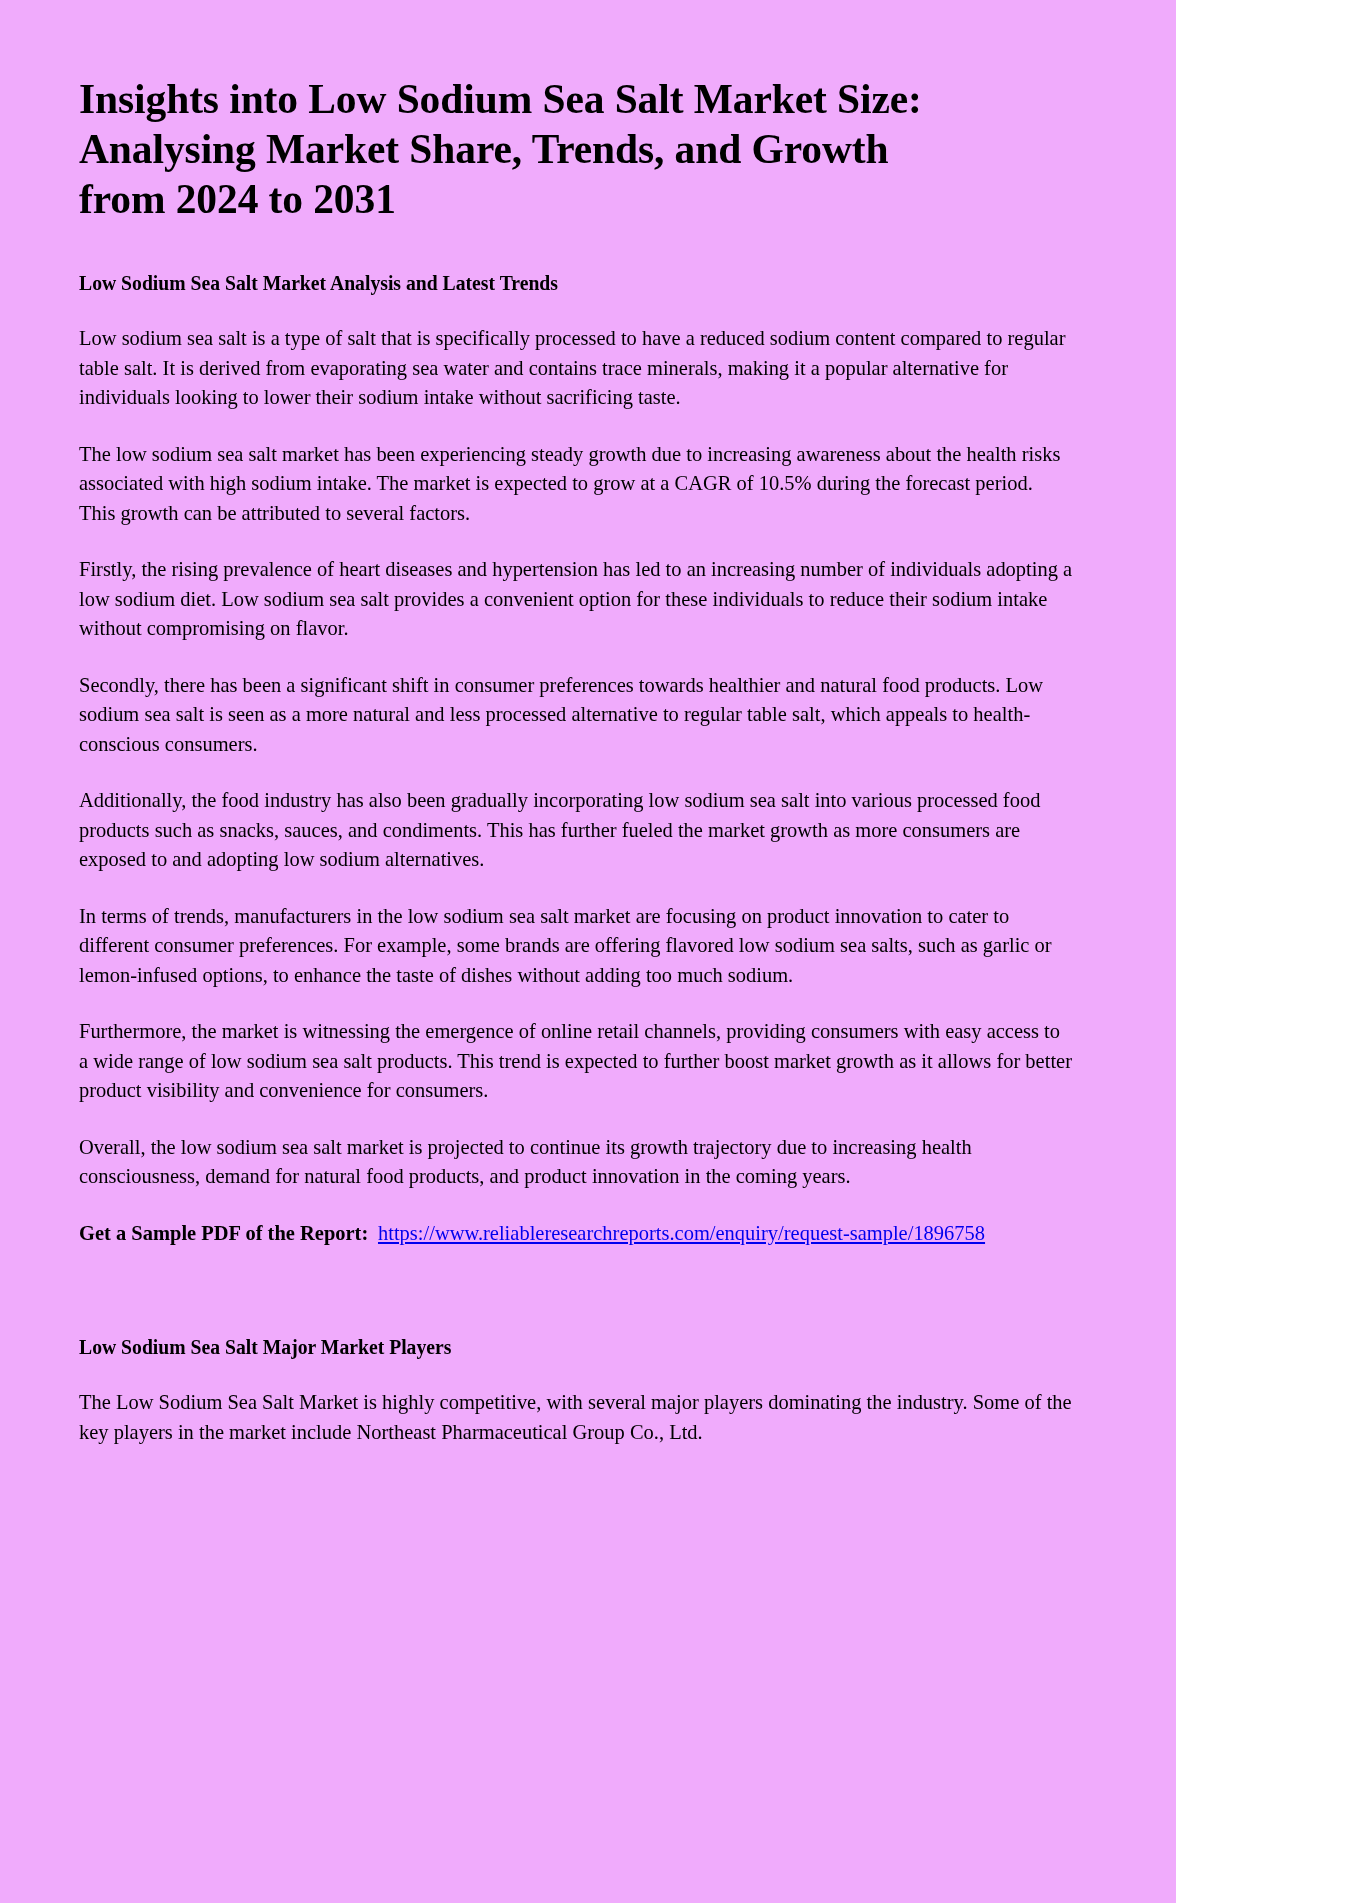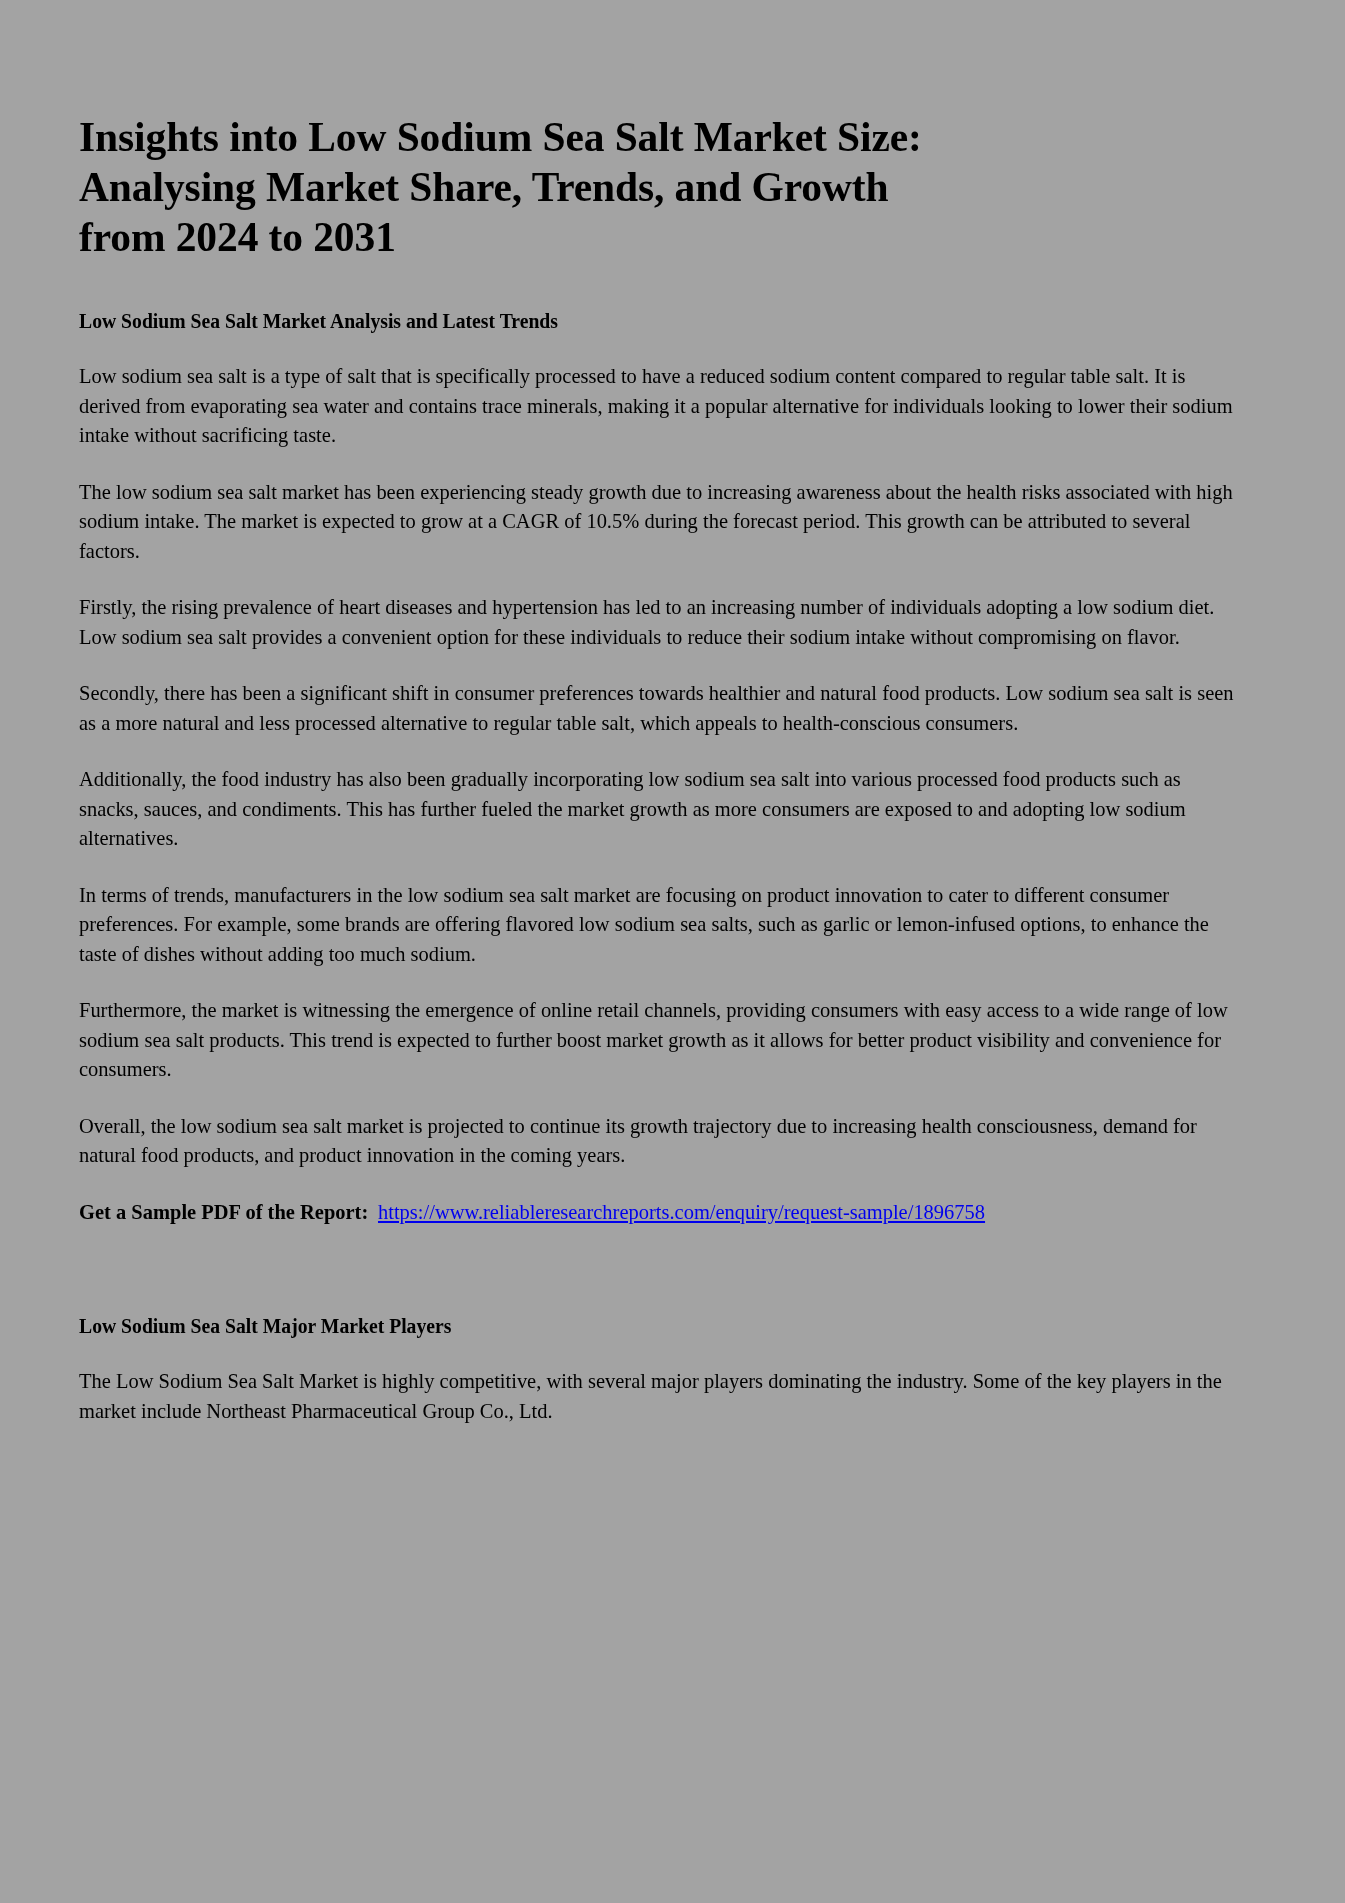--- a/index.html
+++ b/index.html
@@ -17,10 +17,10 @@
   }
   .page {
     box-sizing: border-box;
-    width: 1345px;
+    width: 1176px;
     min-height: 1903px;
-    padding: 112px 78px 0 79px;
-    background: #a3a3a3;
+    padding: 74px 78px 0 79px;
+    background: #f0abfc;
   }
   .doc-title {
     font-family: "Liberation Serif", "DejaVu Serif", serif;

